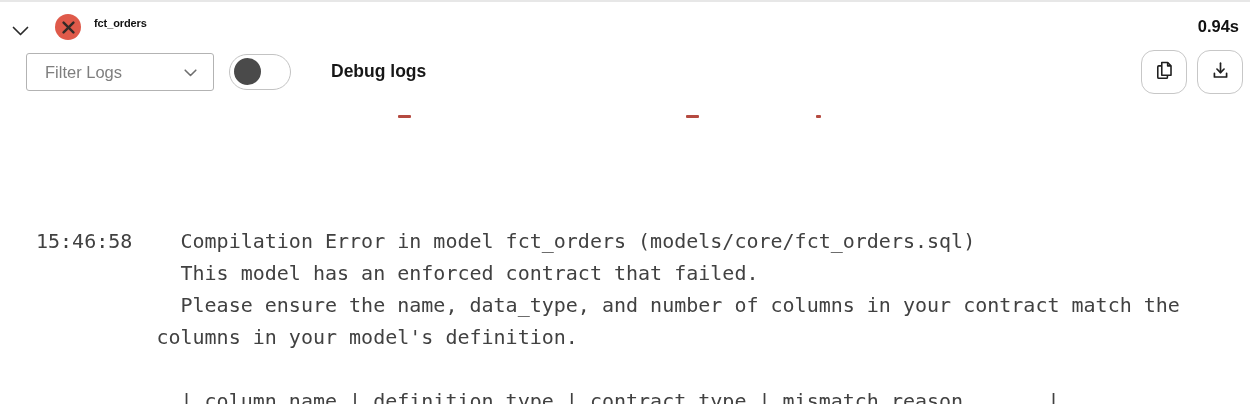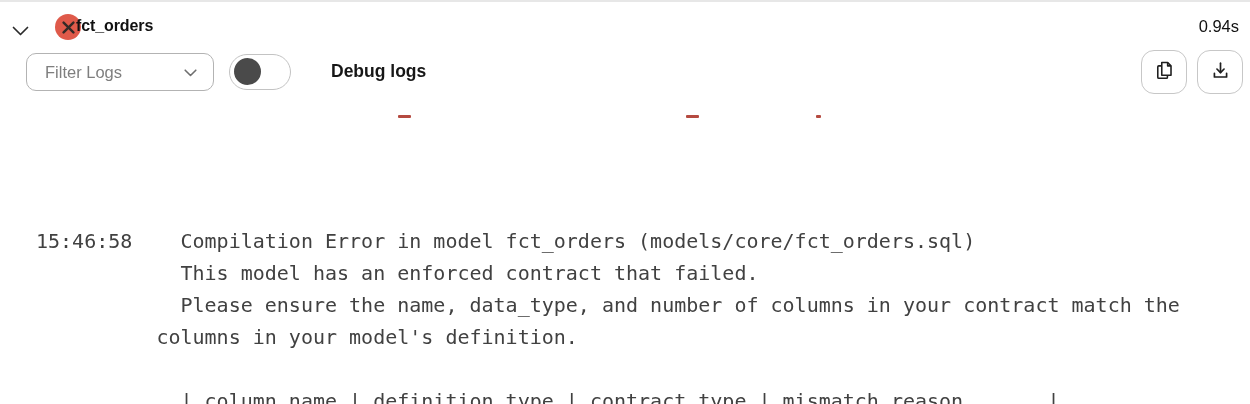--- a/index.html
+++ b/index.html
@@ -22,8 +22,8 @@
     display: flex; align-items: center; justify-content: center;
   }
   .model-title {
-    position: absolute; left: 76px; top: 17px;
-    font-size: 16px; font-weight: 700; color: #111111; letter-spacing: -0.1px;
+    position: absolute; left: 94px; top: 17px;
+    font-size: 11px; font-weight: 700; color: #111111; letter-spacing: -0.1px;
   }
   .duration {
     position: absolute; right: 11px; top: 17px;

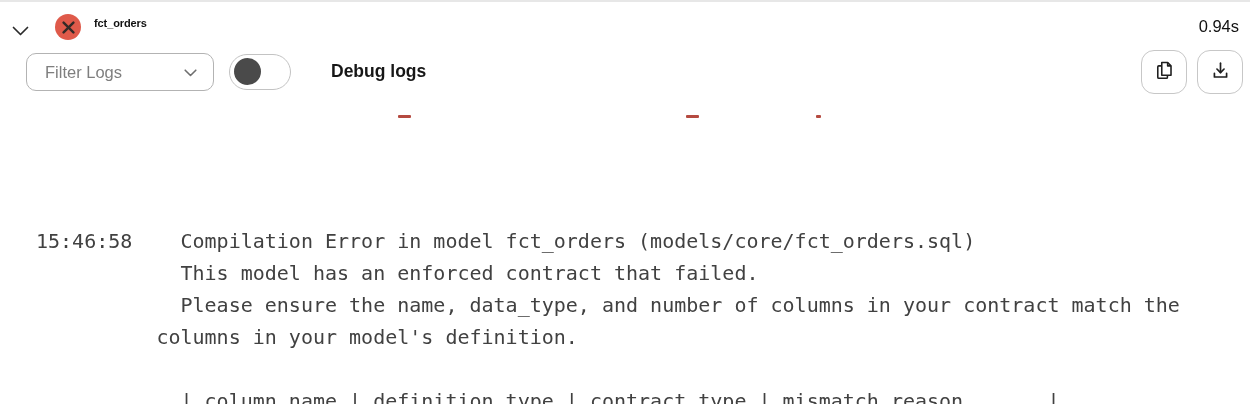--- a/index.html
+++ b/index.html
@@ -27,7 +27,7 @@
   }
   .duration {
     position: absolute; right: 11px; top: 17px;
-    font-size: 16.5px; font-weight: 400; color: #111111;
+    font-size: 16.5px; font-weight: 700; color: #111111;
   }
 
   

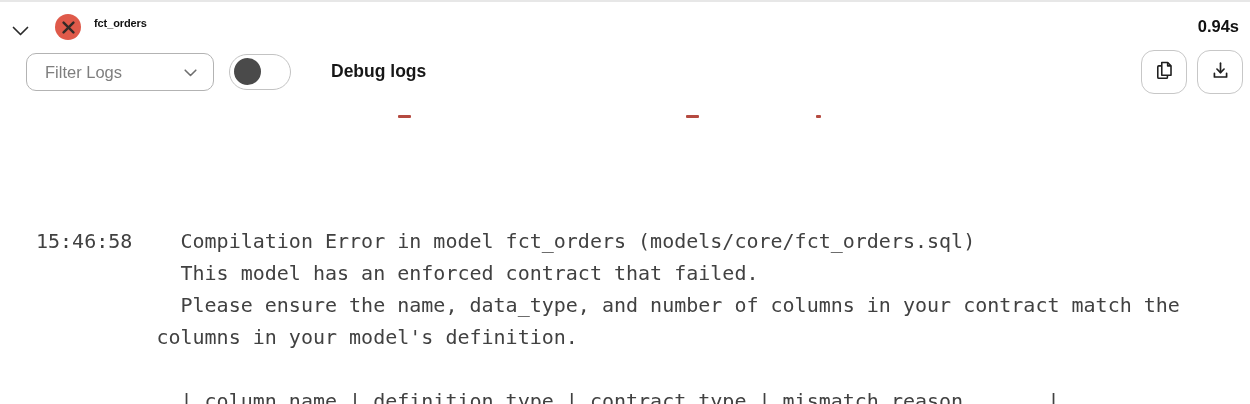--- a/index.html
+++ b/index.html
@@ -34,7 +34,7 @@
   .filter-btn {
     position: absolute; left: 26px; top: 53px;
     width: 188px; height: 38px;
-    border: 1.4px solid #b3b3b3; border-radius: 10px; background: #ffffff;
+    border: 1.4px solid #b3b3b3; border-radius: 3px; background: #ffffff;
     display: flex; align-items: center; justify-content: space-between;
     padding: 0 16px 0 18px; cursor: pointer;
   }

